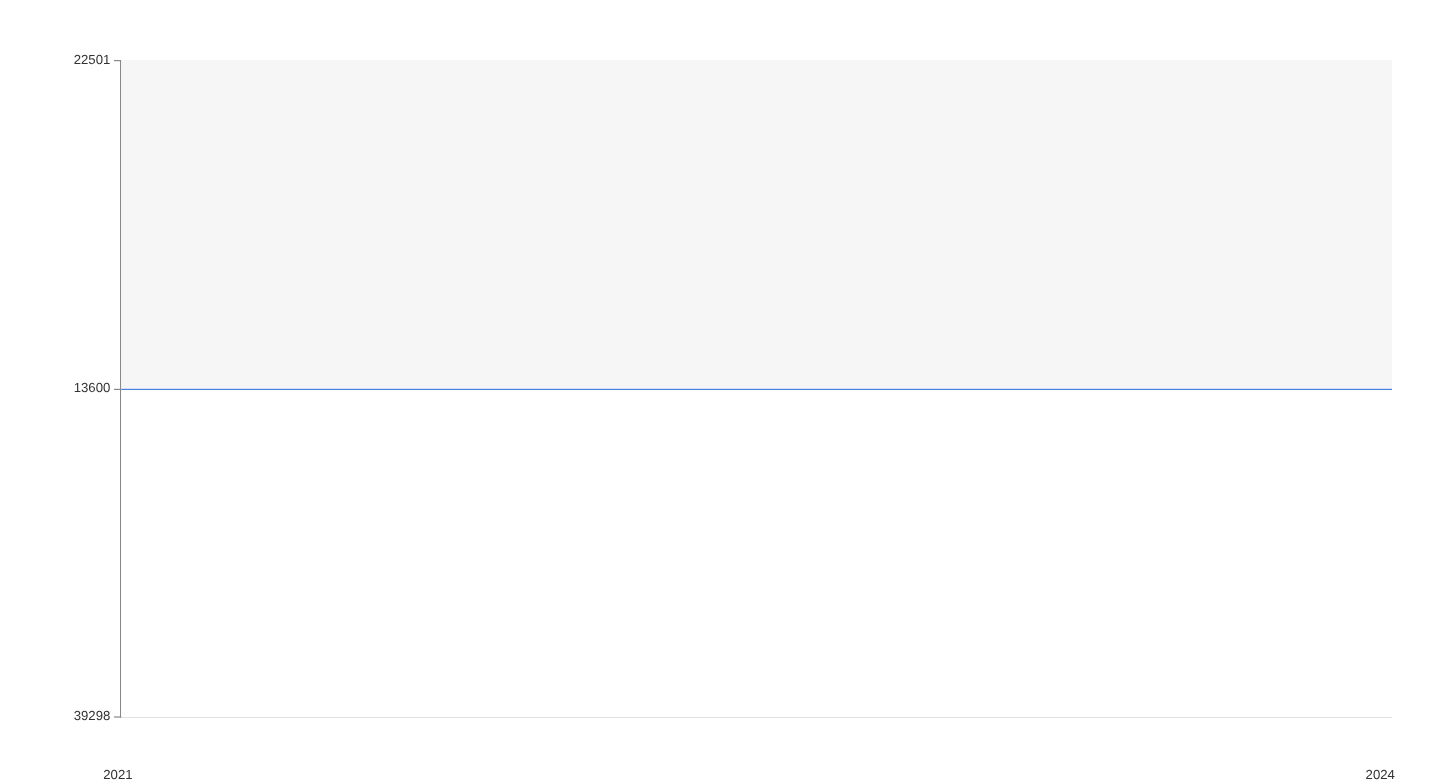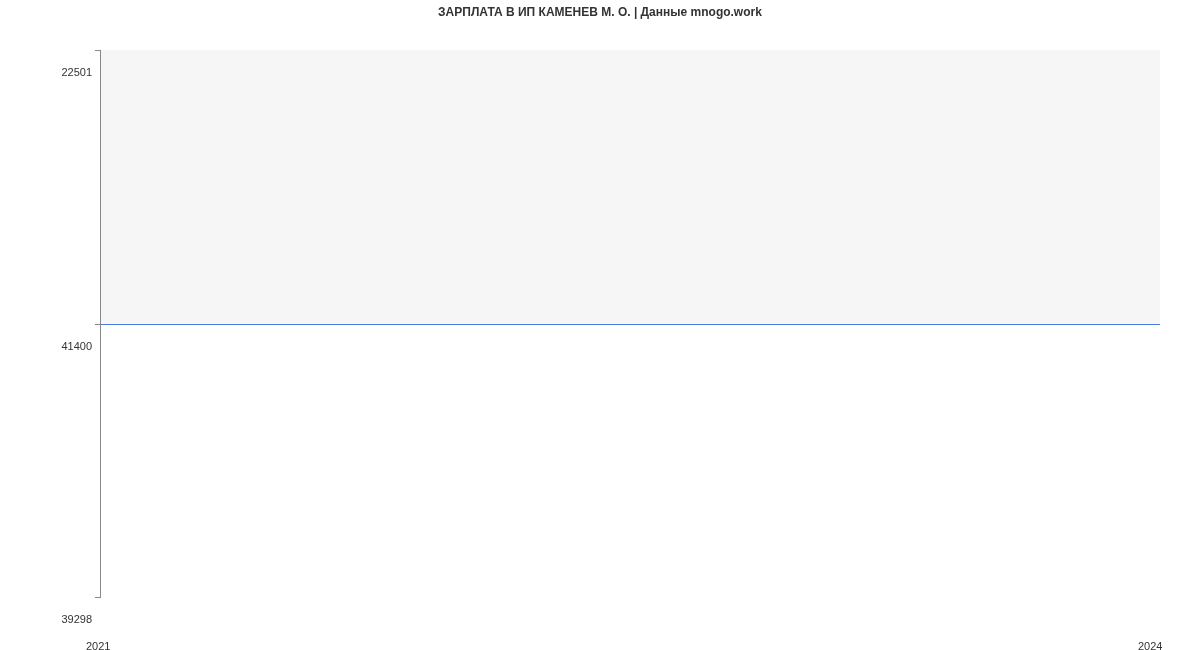--- a/index.html
+++ b/index.html
@@ -84,7 +84,6 @@
 <body>
 
 <div class="chart-container">
-  <div class="chart-title">ЗАРПЛАТА В ИП КАМЕНЕВ М. О. | Данные mnogo.work</div>
 
   <div class="plot-area">
     <div class="upper-half"></div>

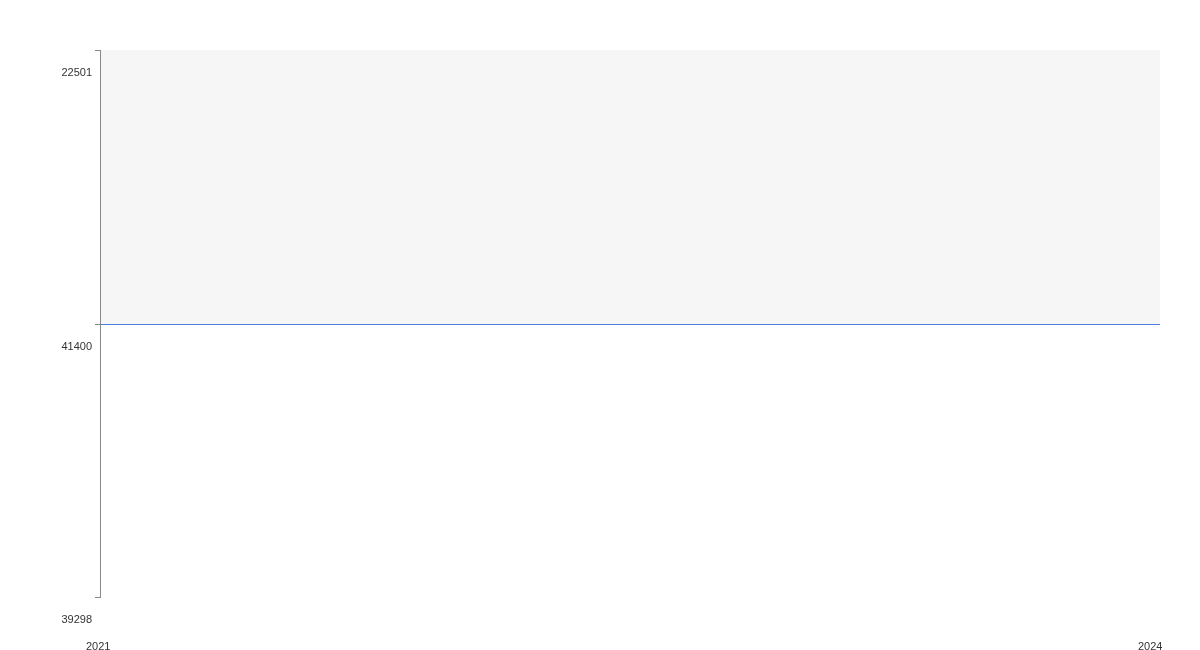--- a/index.html
+++ b/index.html
@@ -71,7 +71,6 @@
       color: #333;
       text-align: right;
       transform: translateY(-50%);
-      margin-top: 22px;
     }
     .x-label {
       position: absolute;

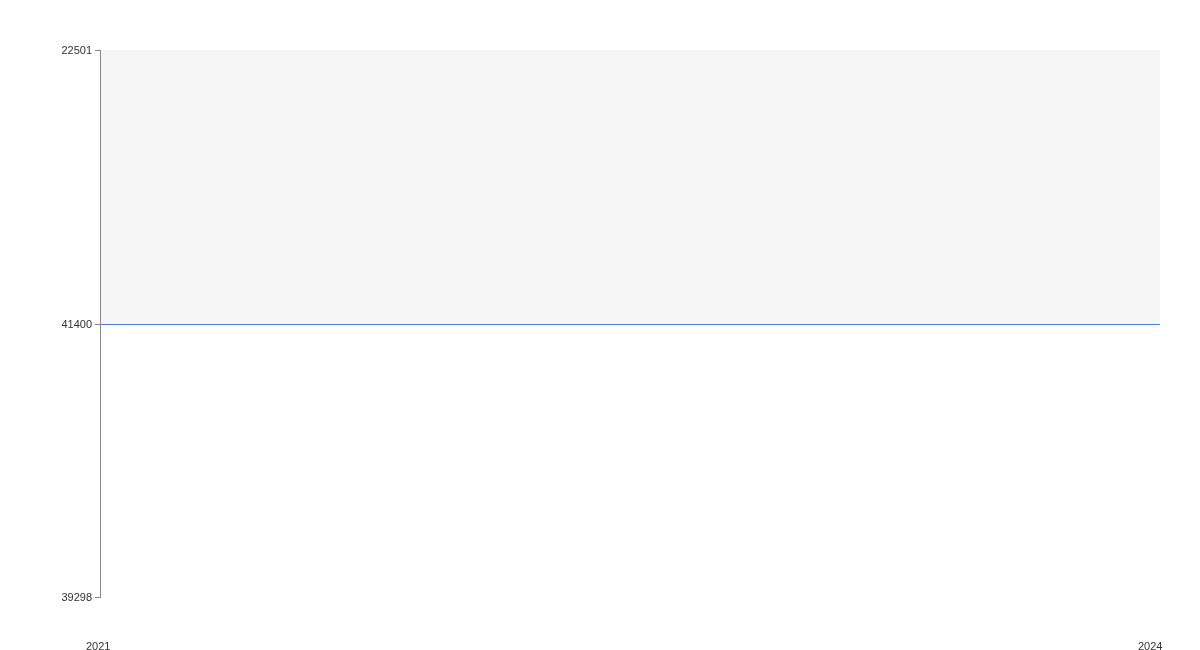--- a/index.html
+++ b/index.html
@@ -95,7 +95,7 @@
   <div class="y-tick" style="top:597px"></div>
 
   <div class="y-label" style="top:50px">22501</div>
-  <div class="y-label" style="top:324px">41400</div>
+  <div class="y-label" style="top:324px">13600</div>
   <div class="y-label" style="top:597px">39298</div>
 
   <div class="x-label" style="left:86px">2021</div>

